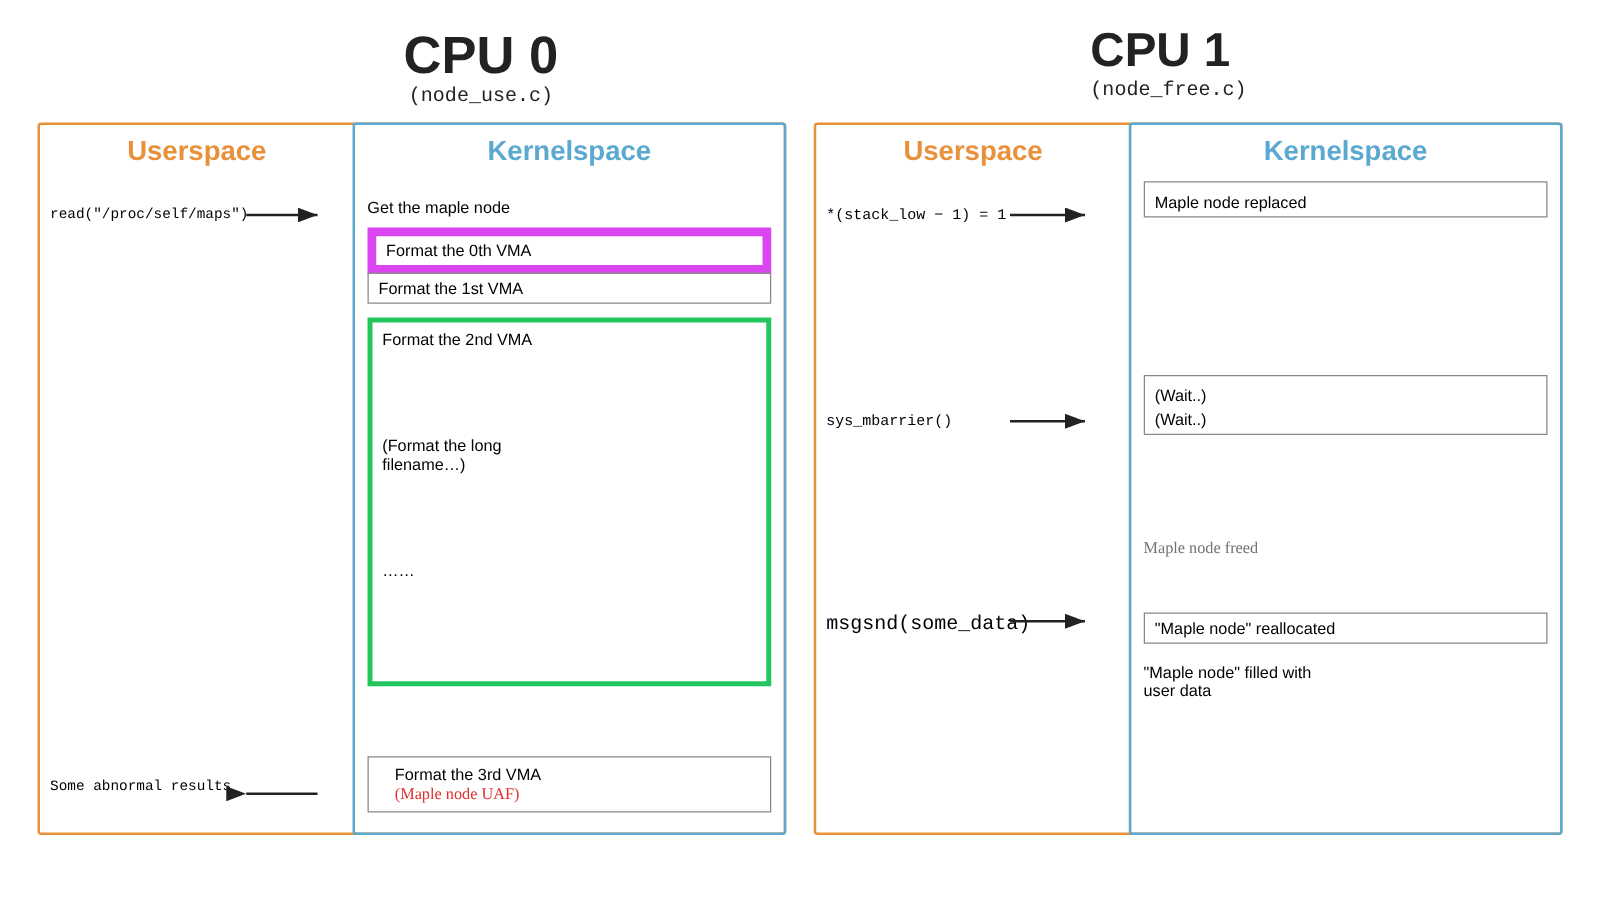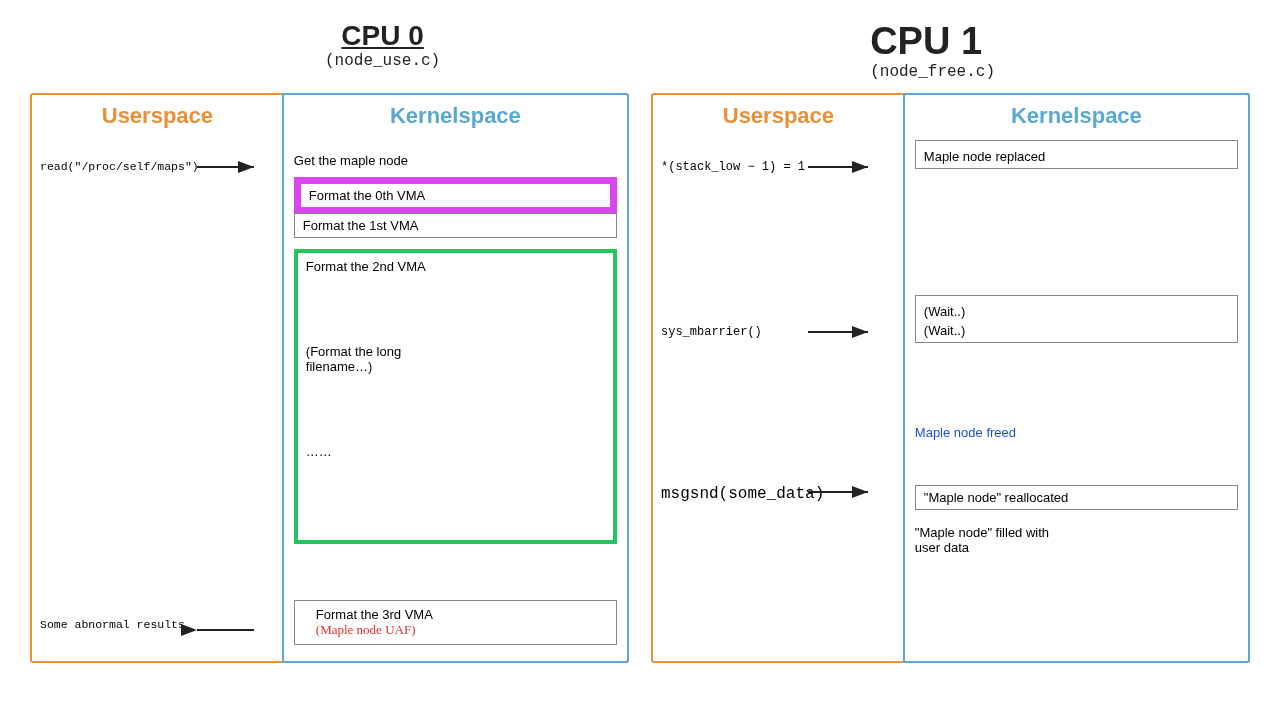--- a/index.html
+++ b/index.html
@@ -27,7 +27,7 @@
 
   <div style="display:flex; justify-content: space-around; margin-bottom: 12px;">
     <div style="text-align:center; margin-left: 80px;">
-      <div style="font-size:28px; font-weight:bold; color:#222;text-decoration:underline;">CPU 0</div>
+      <div style="font-size:42px; font-weight:bold; color:#222;">CPU 0</div>
       <div style="font-family:'Courier New',monospace; font-size:16px; color:#222;">(node_use.c)</div>
     </div>
     <div style="text-align:left; margin-right: 40px;">

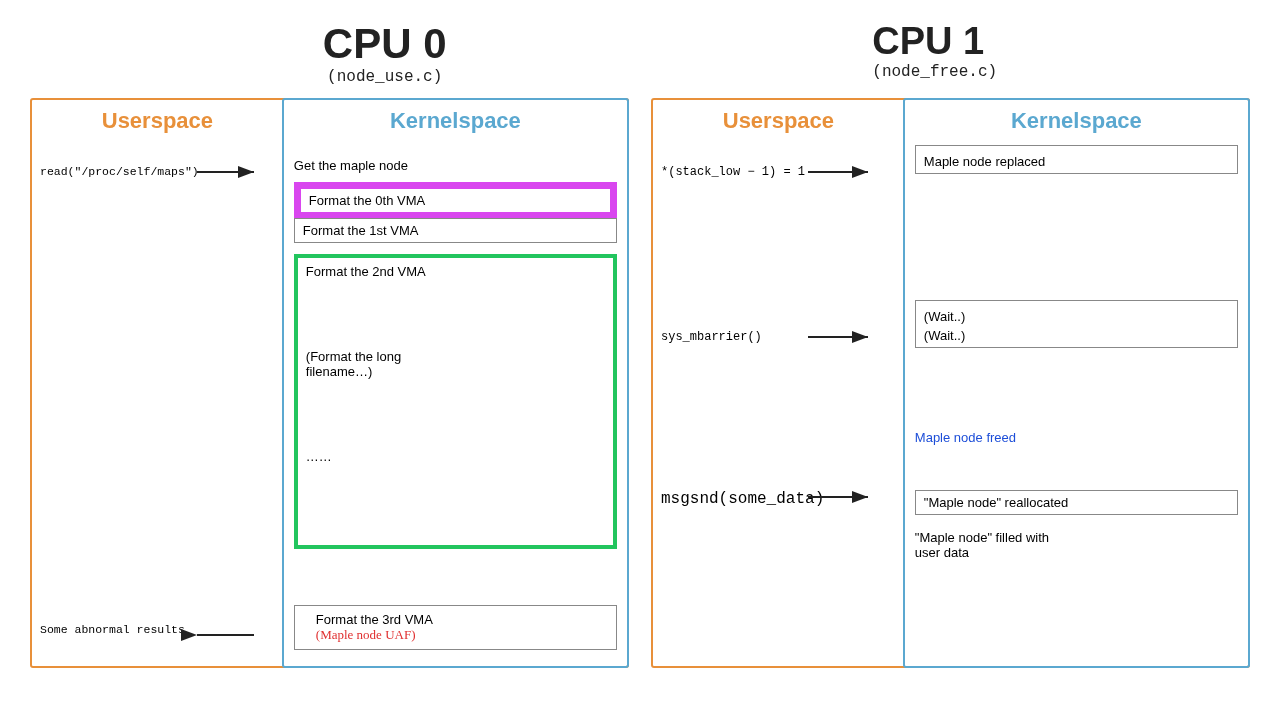--- a/index.html
+++ b/index.html
@@ -115,7 +115,7 @@
           <div style="margin-top:4px;">(Wait..)</div>
         </div>
 
-        <div style="position:absolute; top:330px; left:10px; color:#1d4ed8; font-family:Liberation Sans, sans-serif; font-size:13px;">Maple node freed</div>
+        <div style="position:absolute; top:330px; left:10px; color:#737373; font-family:Liberation Serif, serif; font-size:13px;">Maple node freed</div>
 
         <div style="position:absolute; top:390px; left:10px; right:10px; border:1px solid #888; padding:4px 8px; font-size:13px;">
           <div>"Maple node" reallocated</div>

